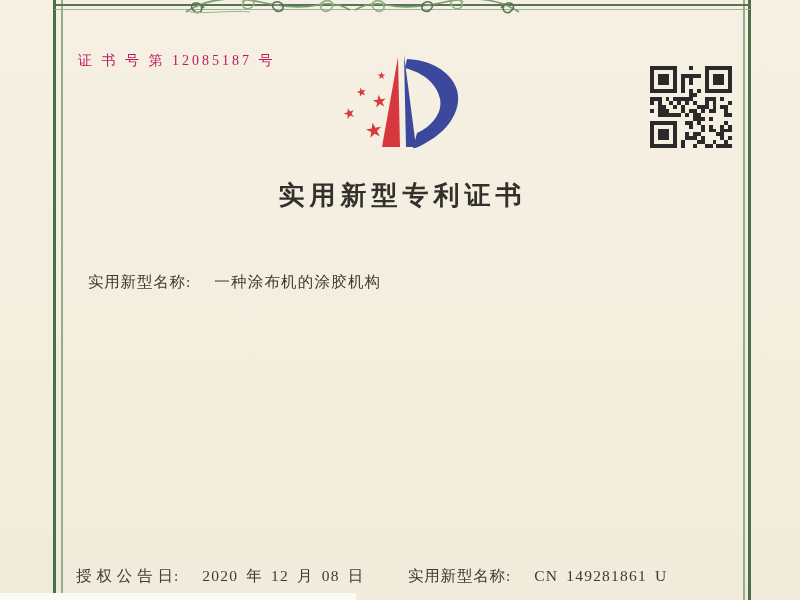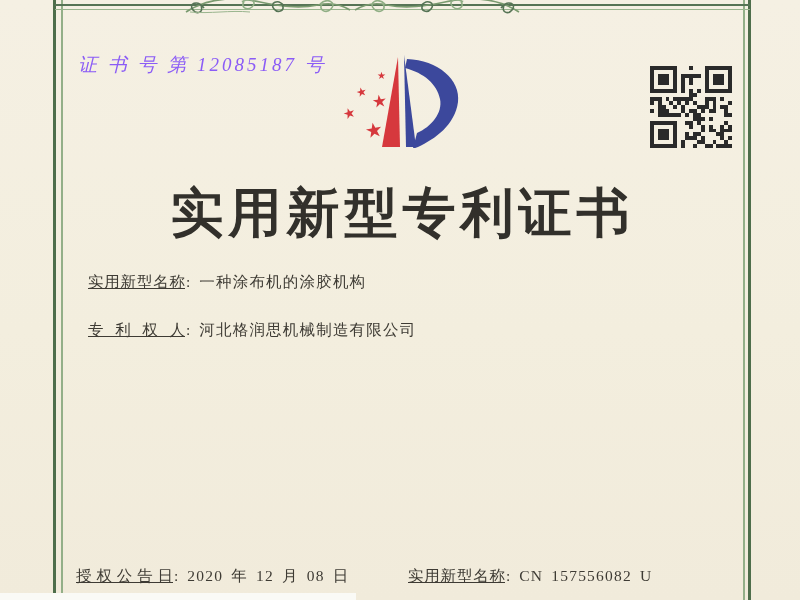--- a/index.html
+++ b/index.html
@@ -19,7 +19,7 @@
   .hline.lite{height:1px;background:#9ab58e;}
   .edge-strip{position:absolute;left:0;width:356px;height:7px;bottom:0;background:#fafaf6;}
   
-  .cert-no{left:78px;top:52px;font-size:19px;letter-spacing:3px;color:#8b5cf6;font-style:italic;}
+  .cert-no{left:78px;top:52px;font-size:14px;letter-spacing:3px;color:#be185d;}
   
   .logo{left:332px;top:46px;width:150px;height:112px;}
   .logo svg{position:absolute;left:0;top:0;}

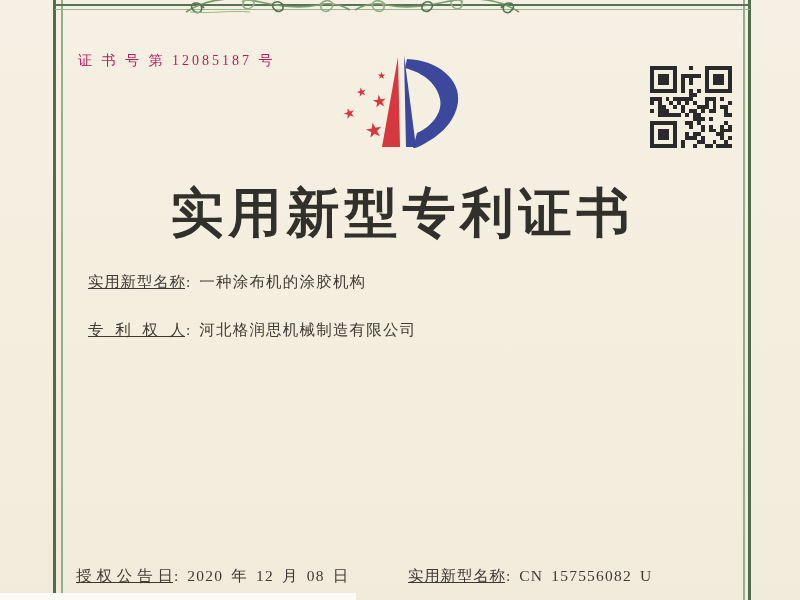--- a/index.html
+++ b/index.html
@@ -27,7 +27,7 @@
   
   .qr{left:646px;top:62px;width:90px;height:90px;}
   
-  .title{left:0;right:0;top:178px;text-align:center;font-size:53px;font-weight:700;
+  .title{left:0;right:0;top:178px;text-align:center;font-size:26px;font-weight:700;
          letter-spacing:5px;text-indent:5px;color:#32302b;}
   
   .fields{left:88px;top:272px;width:640px;}

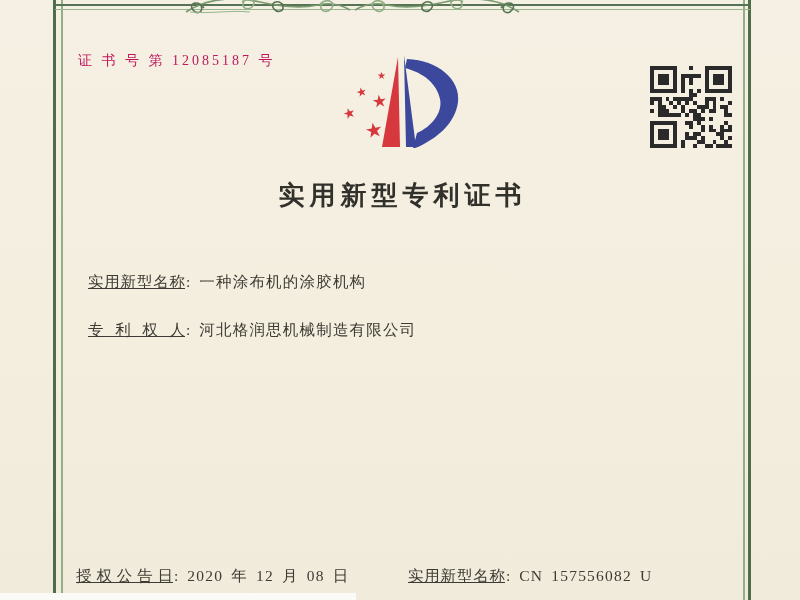--- a/index.html
+++ b/index.html
@@ -32,7 +32,7 @@
   
   .fields{left:88px;top:272px;width:640px;}
   .row{height:48px;font-size:15.5px;white-space:nowrap;}
-  .lbl{display:inline-block;width:97px;text-align:justify;text-align-last:justify;vertical-align:baseline;text-decoration:underline;}
+  .lbl{display:inline-block;width:97px;text-align:justify;text-align-last:justify;vertical-align:baseline;}
   .colon{display:inline-block;margin-left:1px;}
   .val{margin-left:9px;letter-spacing:1.2px;word-spacing:3px;}
   .footer-row{left:0;top:566px;width:800px;font-size:15.5px;white-space:nowrap;}

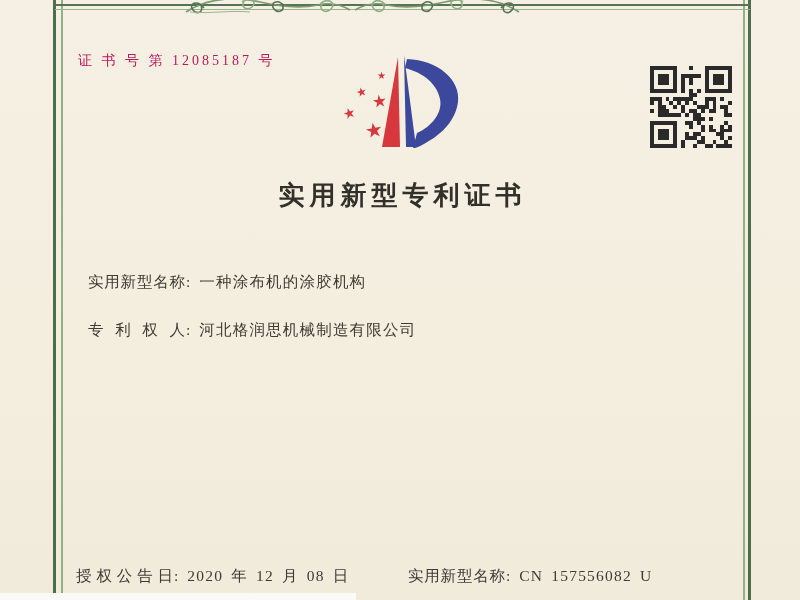--- a/index.html
+++ b/index.html
@@ -34,7 +34,7 @@
   .row{height:48px;font-size:15.5px;white-space:nowrap;}
   .lbl{display:inline-block;width:97px;text-align:justify;text-align-last:justify;vertical-align:baseline;}
   .colon{display:inline-block;margin-left:1px;}
-  .val{margin-left:9px;letter-spacing:1.2px;word-spacing:3px;}
+  .val{margin-left:24px;letter-spacing:1.2px;word-spacing:3px;}
   .footer-row{left:0;top:566px;width:800px;font-size:15.5px;white-space:nowrap;}
   .f-left{position:absolute;left:76px;}
   .f-right{position:absolute;left:408px;}

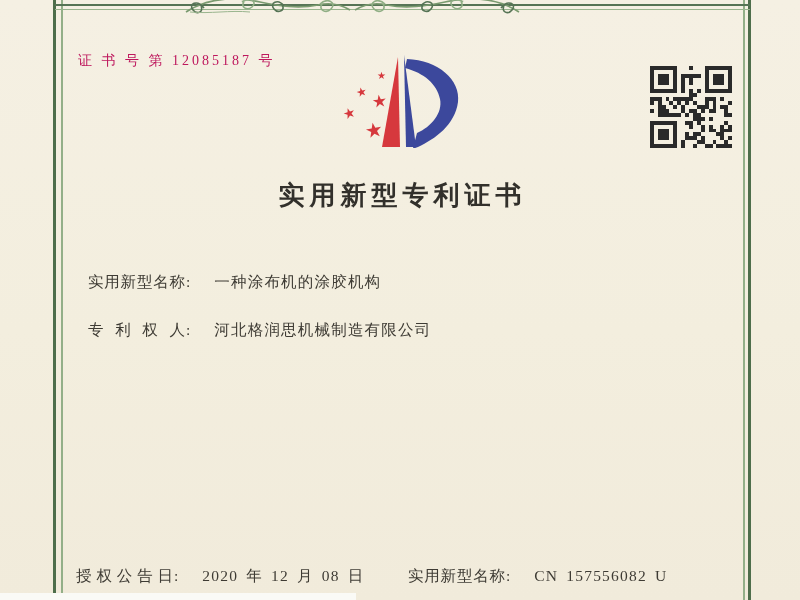--- a/index.html
+++ b/index.html
@@ -312,9 +312,6 @@
   <div class="row">
     <span class="lbl">实用新型名称</span><span class="colon">:</span><span class="val">一种涂布机的涂胶机构</span>
   </div>
-  <div class="row">
-    <span class="lbl">专利权人</span><span class="colon">:</span><span class="val">河北格润思机械制造有限公司</span>
-  </div>
 </div>
 
 <div class="abs footer-row">

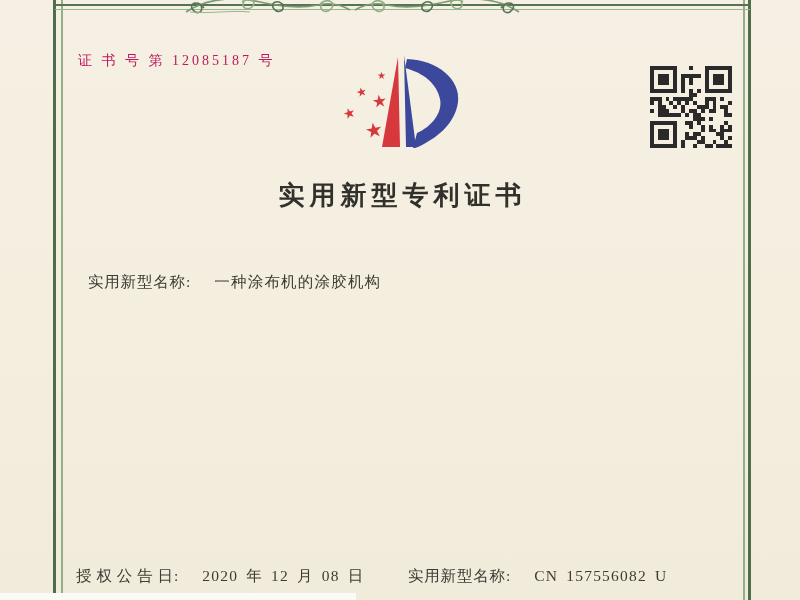--- a/index.html
+++ b/index.html
@@ -319,7 +319,7 @@
     <span class="lbl">授权公告日</span><span class="colon">:</span><span class="val">2020 年 12 月 08 日</span>
   </div>
   <div class="f-right">
-    <span class="lbl">实用新型名称</span><span class="colon">:</span><span class="val">CN 157556082 U</span>
+    <span class="lbl">实用新型名称</span><span class="colon">:</span><span class="val">CN 149281861 U</span>
   </div>
 </div>
 

